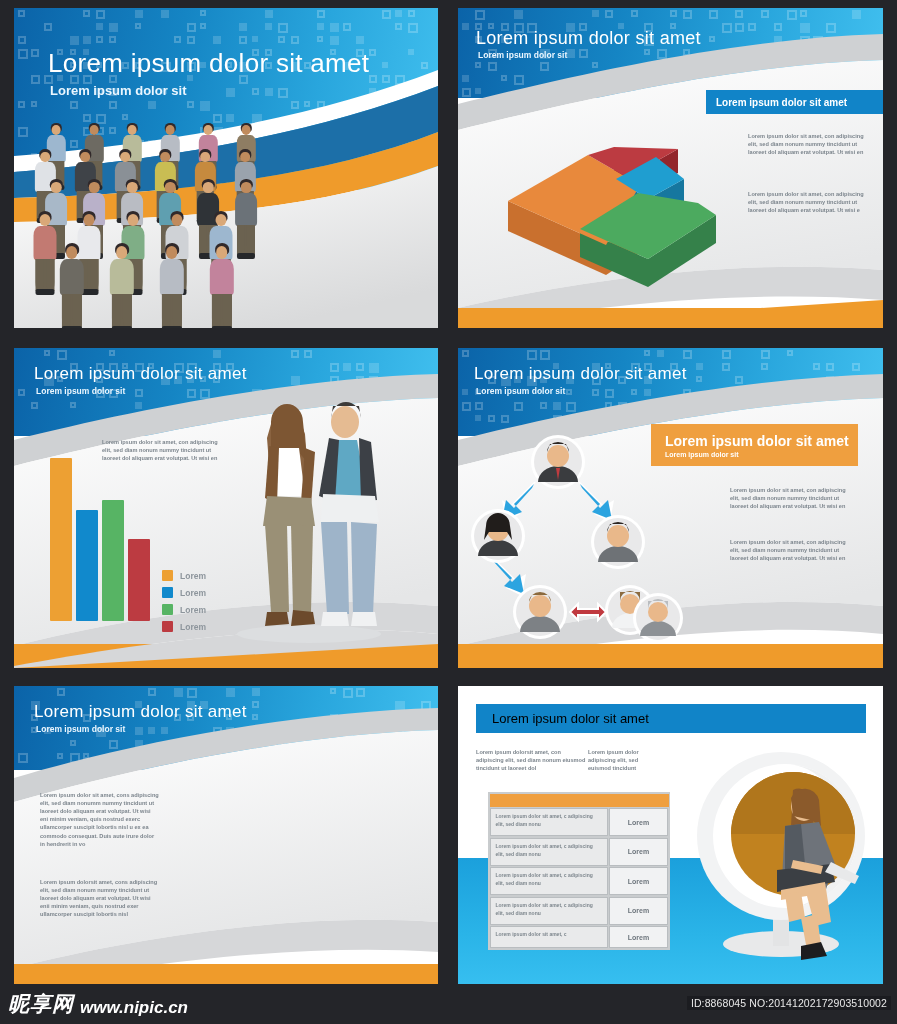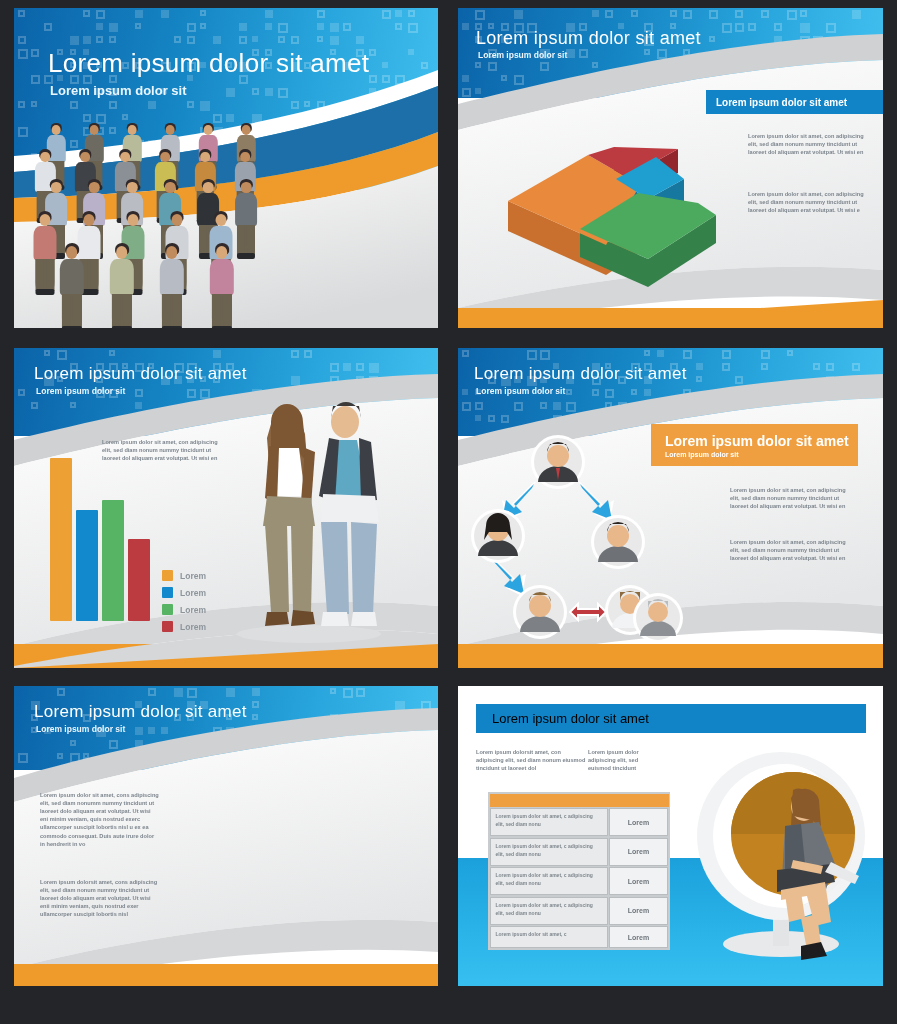--- a/index.html
+++ b/index.html
@@ -1057,7 +1057,14 @@
   </div>
 </div>
 
-
+<div class="footer">
+  <div class="wm">
+    <span class="wm-cn">昵享网</span>
+    <span class="wm-url">www.nipic.cn</span>
+  </div>
+  <div class="idtag">ID:8868045 NO:20141202172903510002</div>
 </div>
 
+</div>
+
 </body></html>

